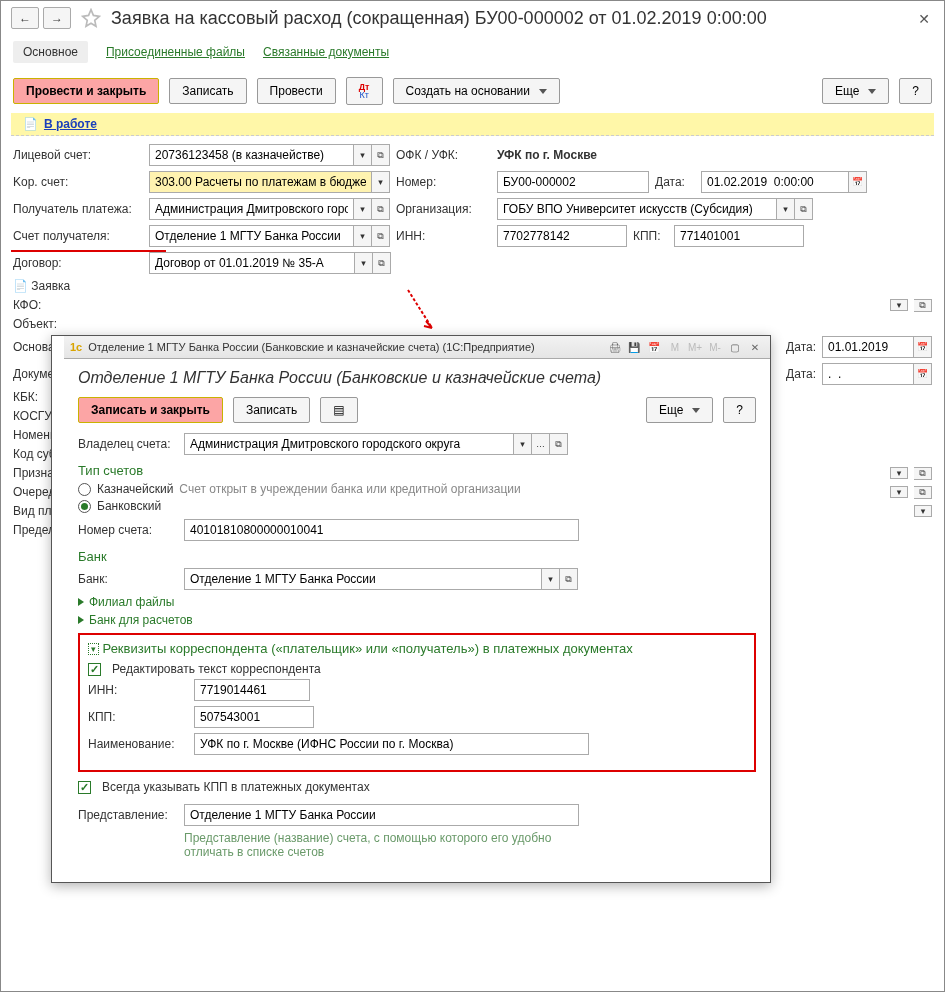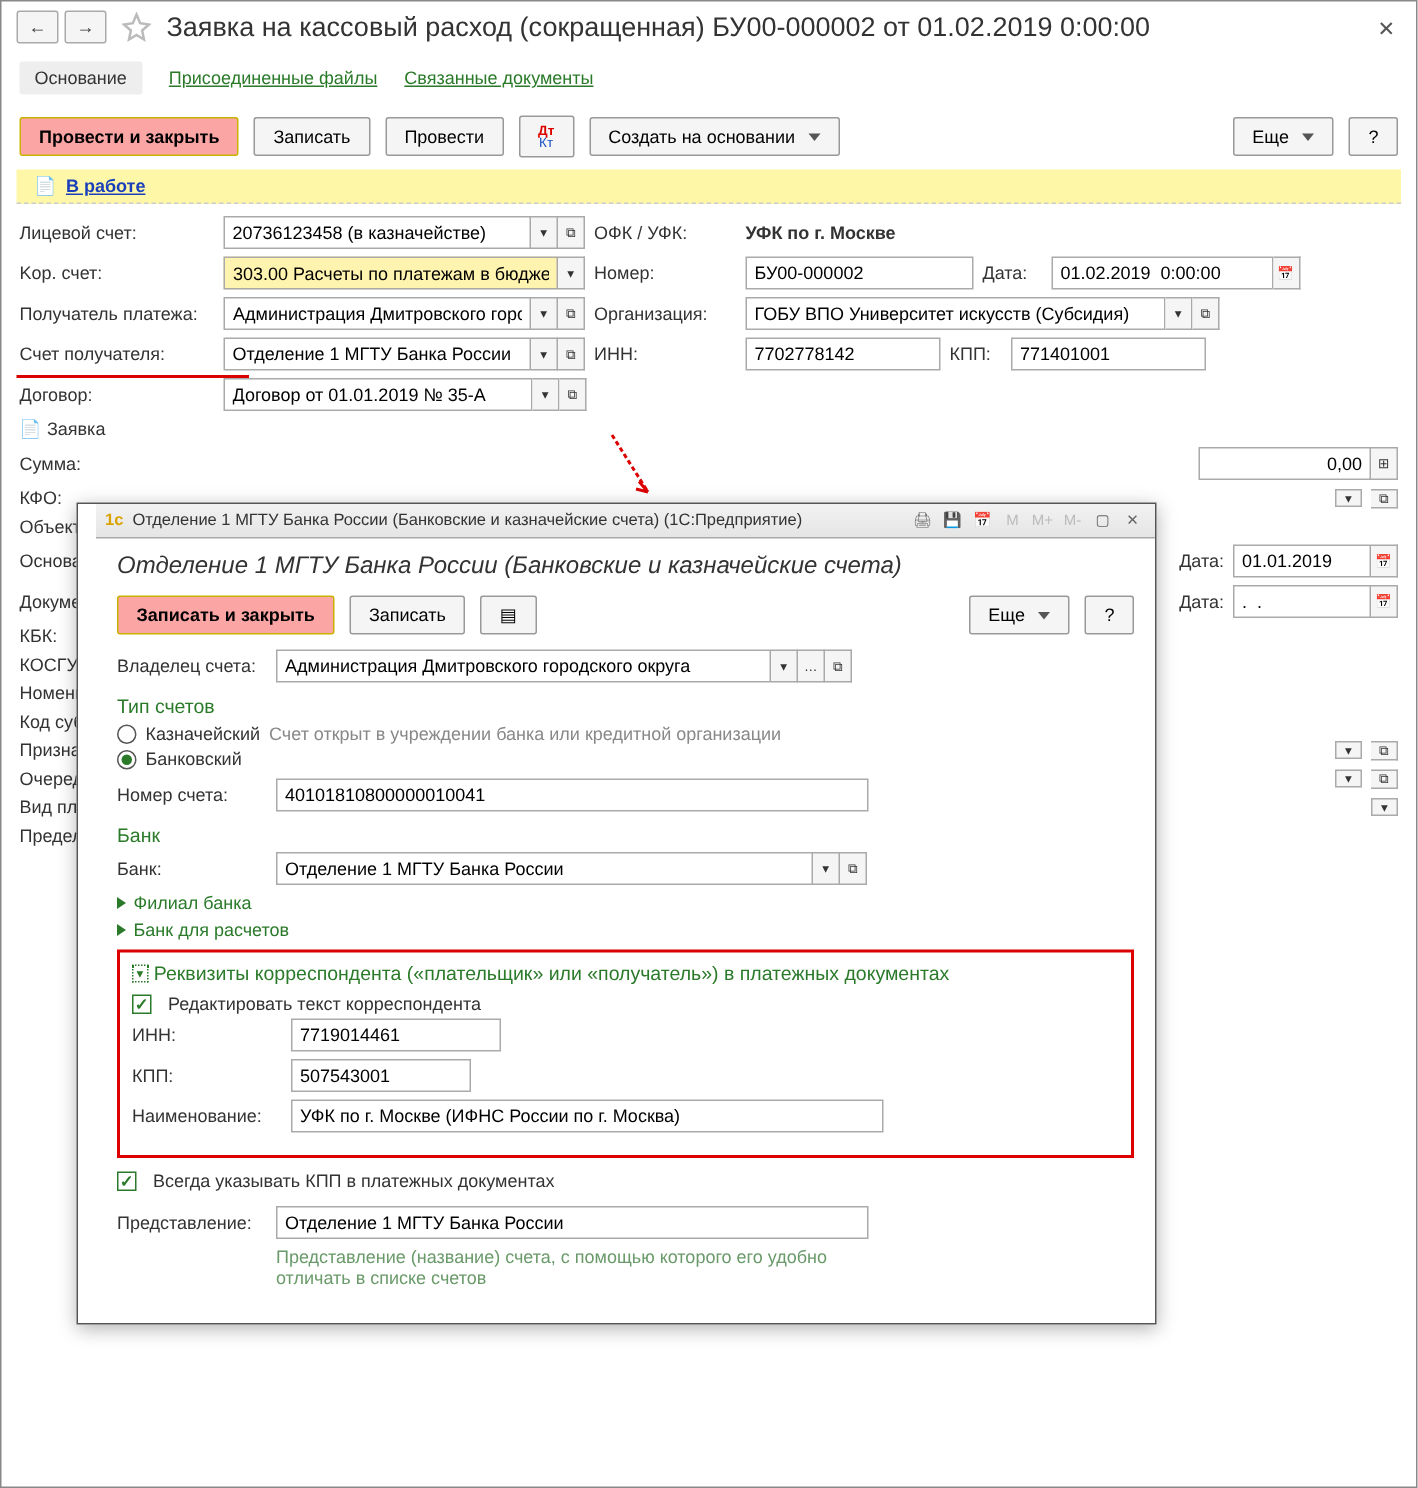--- a/index.html
+++ b/index.html
@@ -65,7 +65,7 @@
 </div>
 
 <div class="tabs">
-  <span class="tab-active">Основание</span>
+  <span class="tab-active">Основное</span>
   <span class="tab-link">Присоединенные файлы</span>
   <span class="tab-link">Связанные документы</span>
 </div>

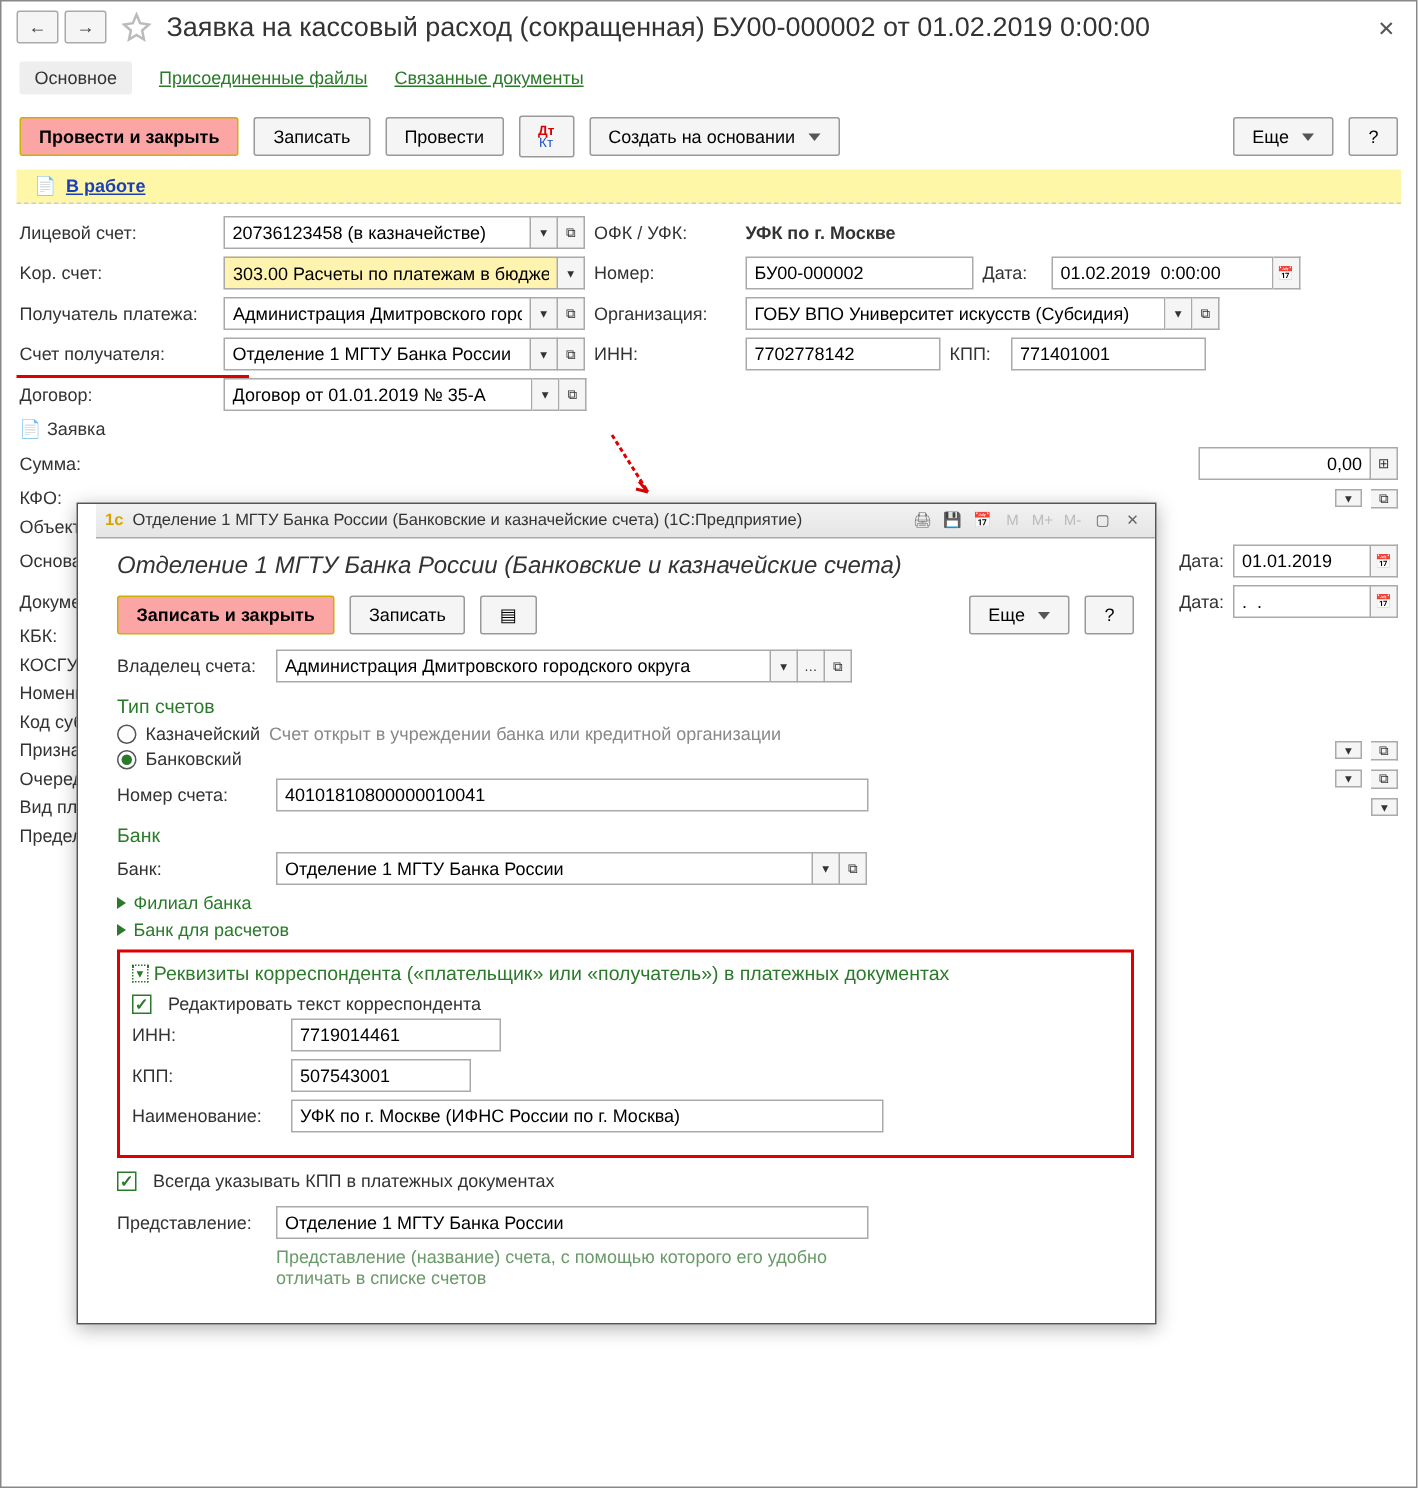--- a/index.html
+++ b/index.html
@@ -153,14 +153,6 @@
       <span>📄 <span>Заявка</span></span>
     </div>
   <div class="row">
-      <span class="label">Сумма:</span>
-      <div class="spacer"></div>
-      <div class="input-group">
-        <input class="input" style="width: 115px; text-align: right;" value="0,00">
-        <div class="mini-btn">⊞</div>
-      </div>
-    </div>
-  <div class="row">
       <span class="label">КФО:</span>
       <div class="spacer"></div>
       <div class="mini-btn" style="border:1px solid #aaa;">▾</div>

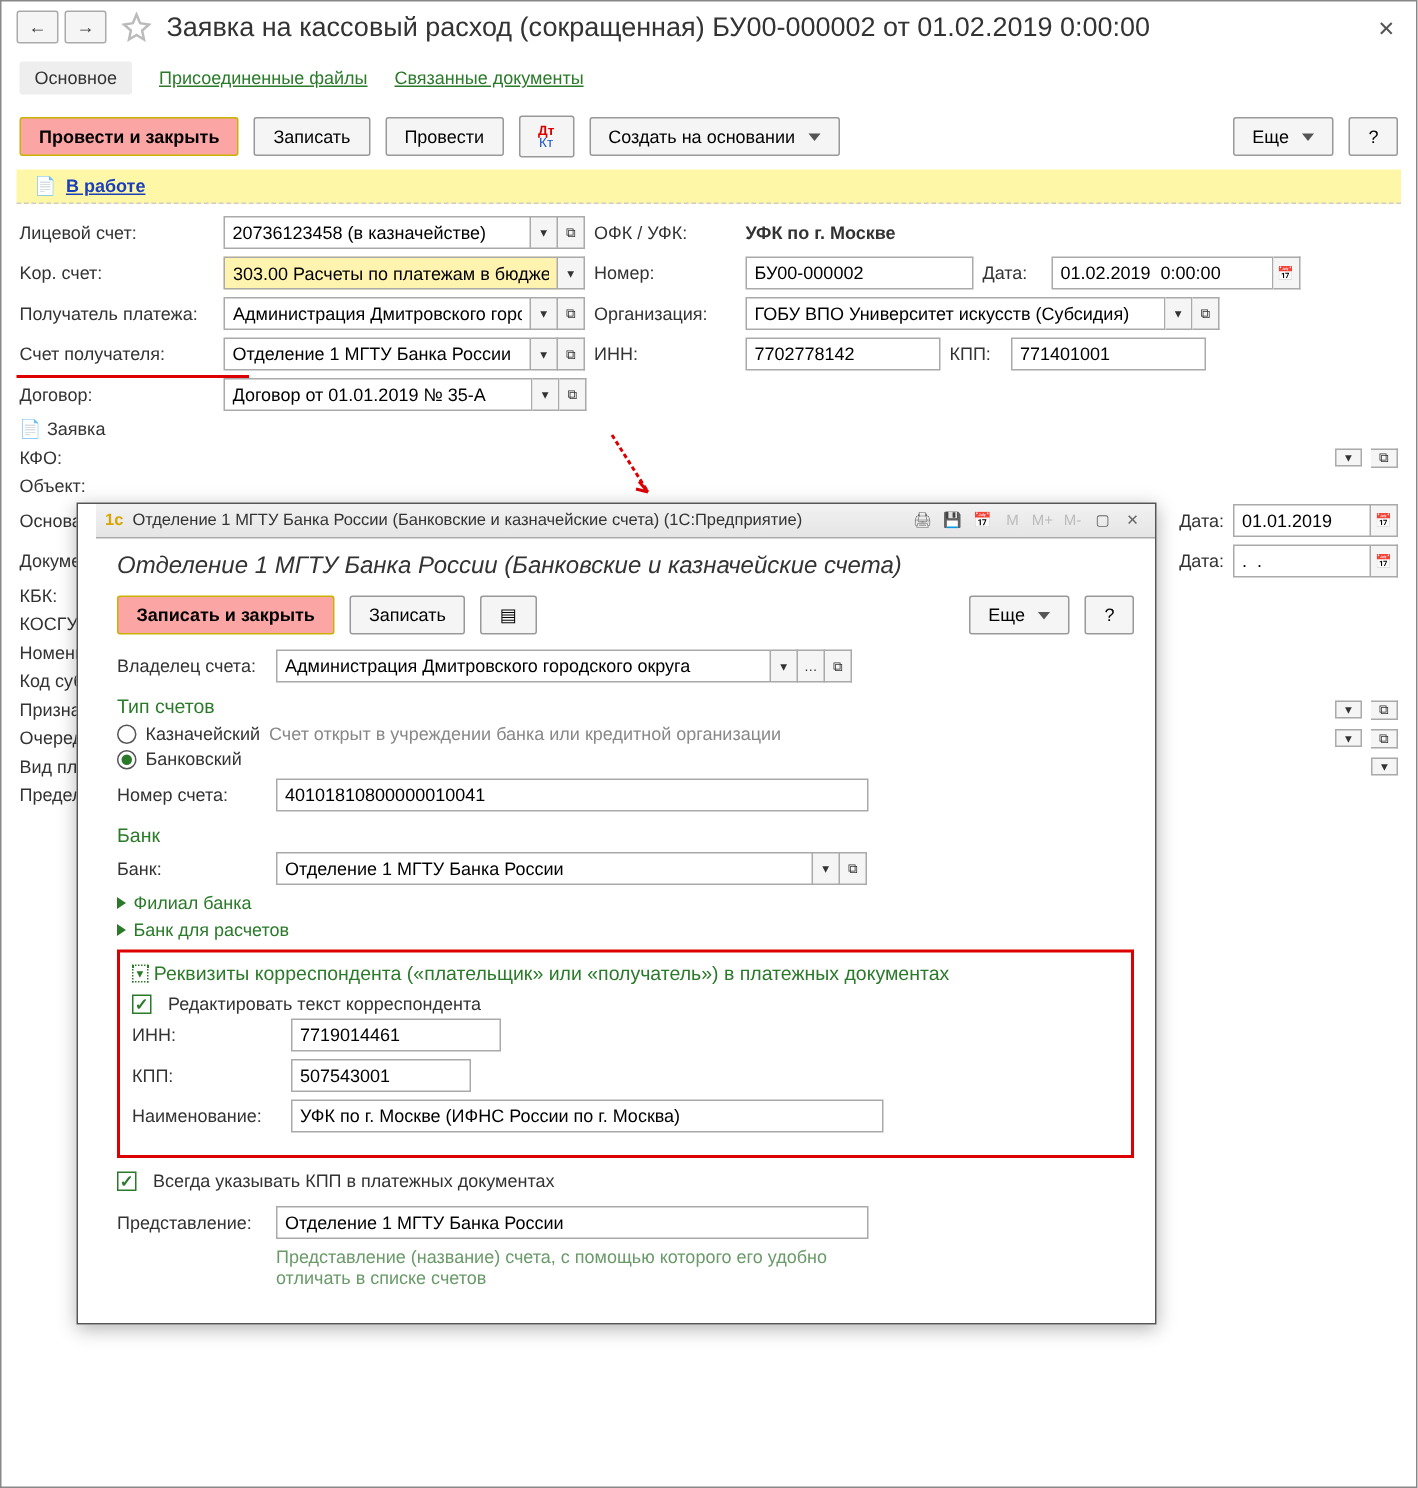--- a/index.html
+++ b/index.html
@@ -280,7 +280,7 @@
         </div>
     </div>
     <div class="expander">
-        <span>Филиал банка</span>
+        <span>Филиал файлы</span>
       </div>
     <div class="expander">
         <span>Банк для расчетов</span>

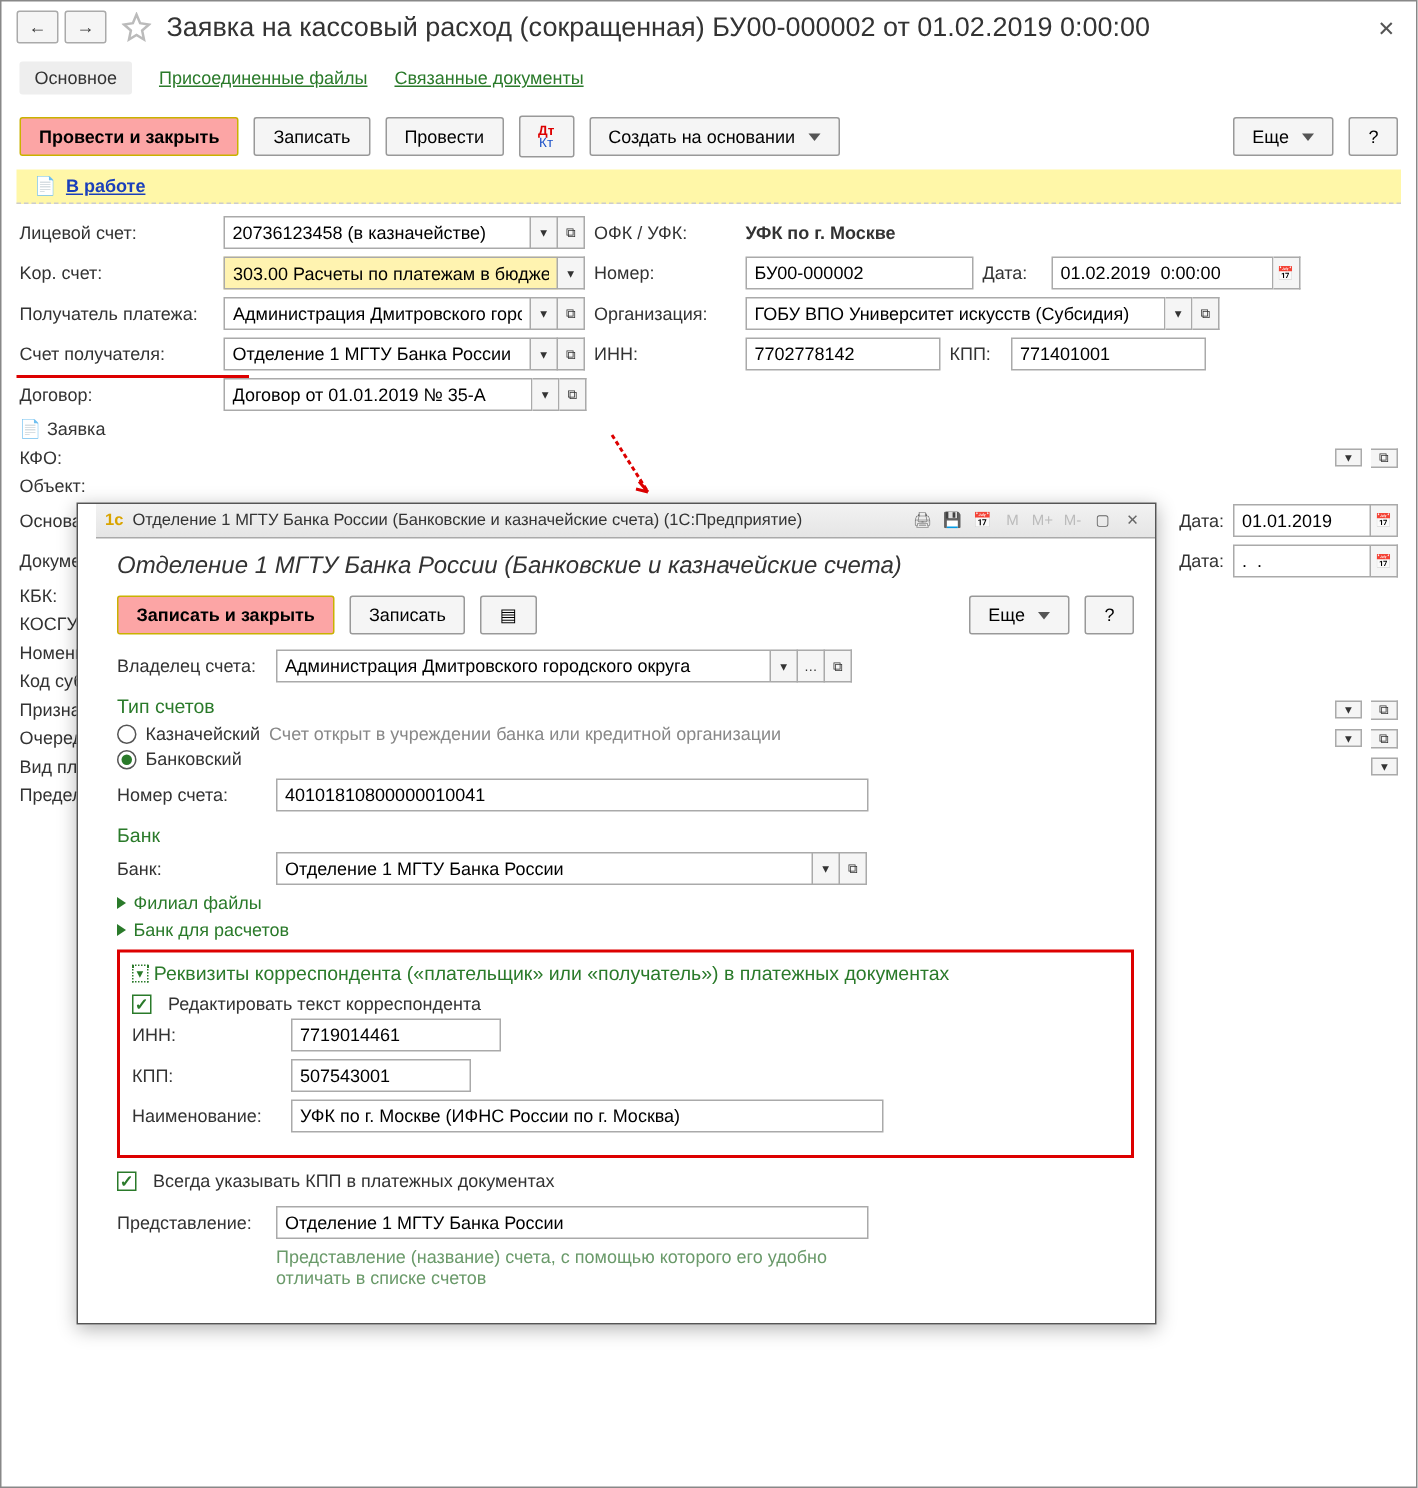--- a/index.html
+++ b/index.html
@@ -297,7 +297,7 @@
       </div>
       <div class="row">
           <span class="label">ИНН:</span>
-          <input class="input" style="width: 140px;" value="7719014461">
+          <input class="input" style="width: 116px;" value="7719014461">
         </div>
       <div class="row">
           <span class="label">КПП:</span>

